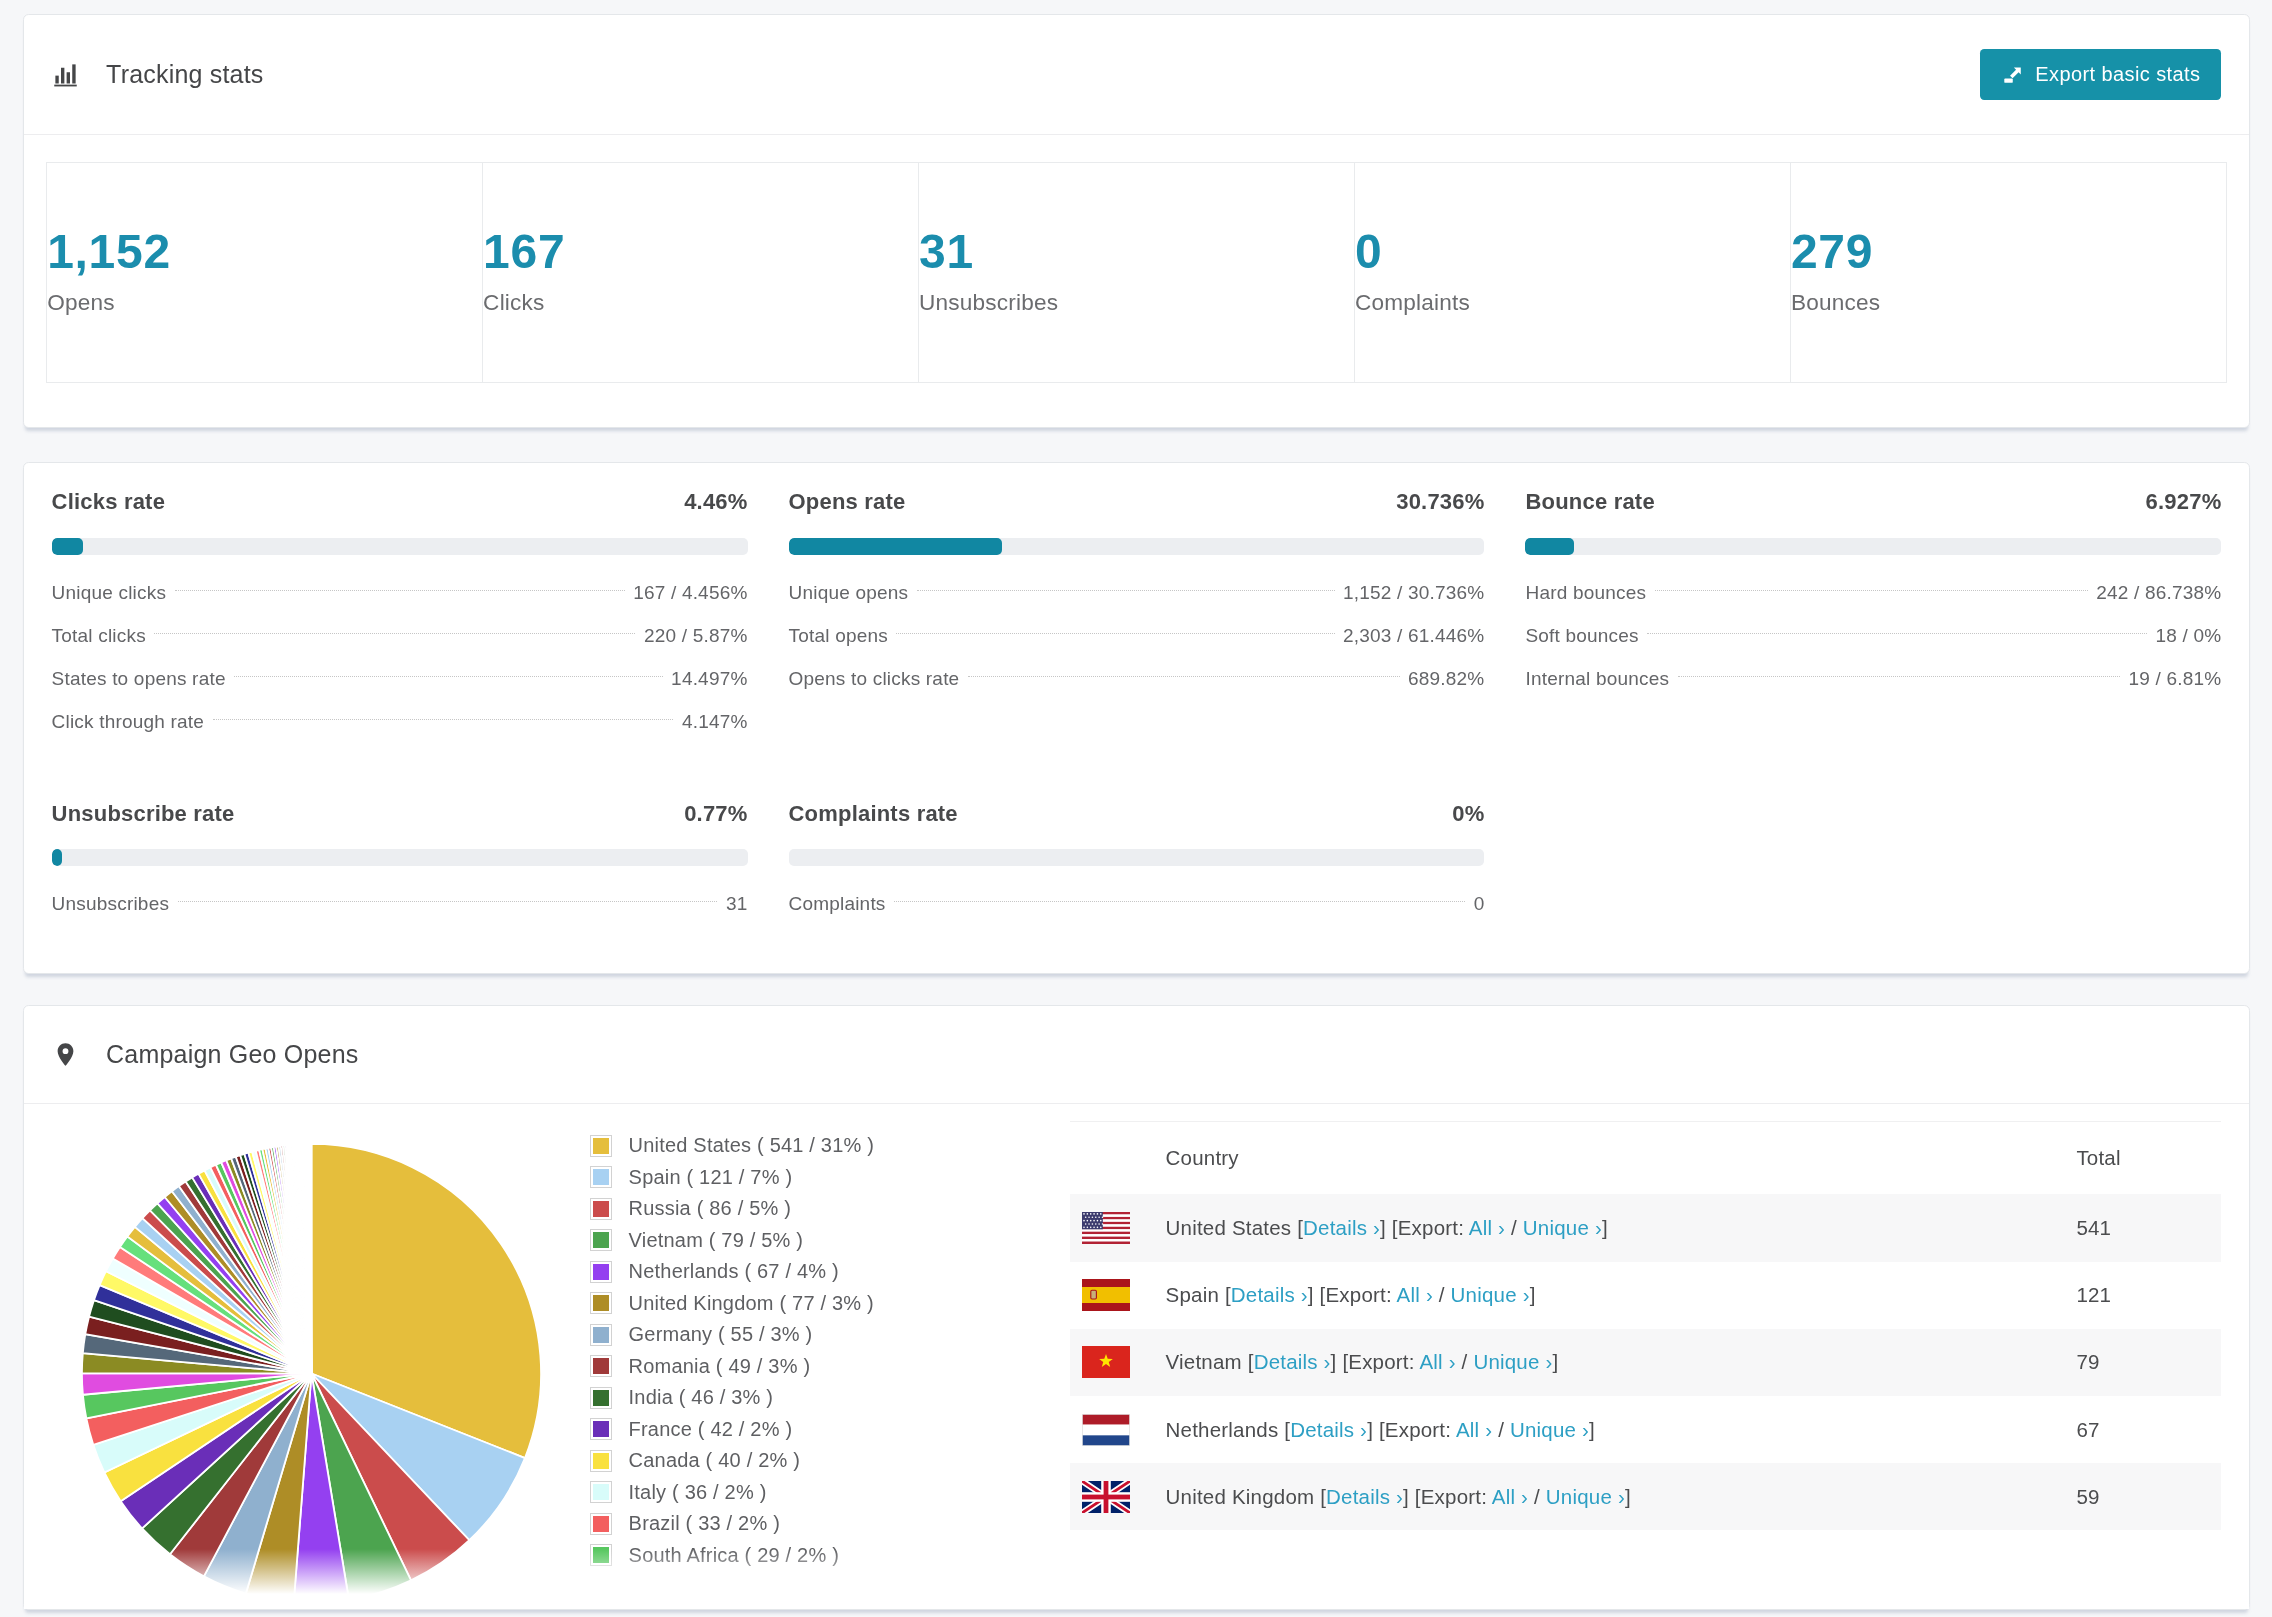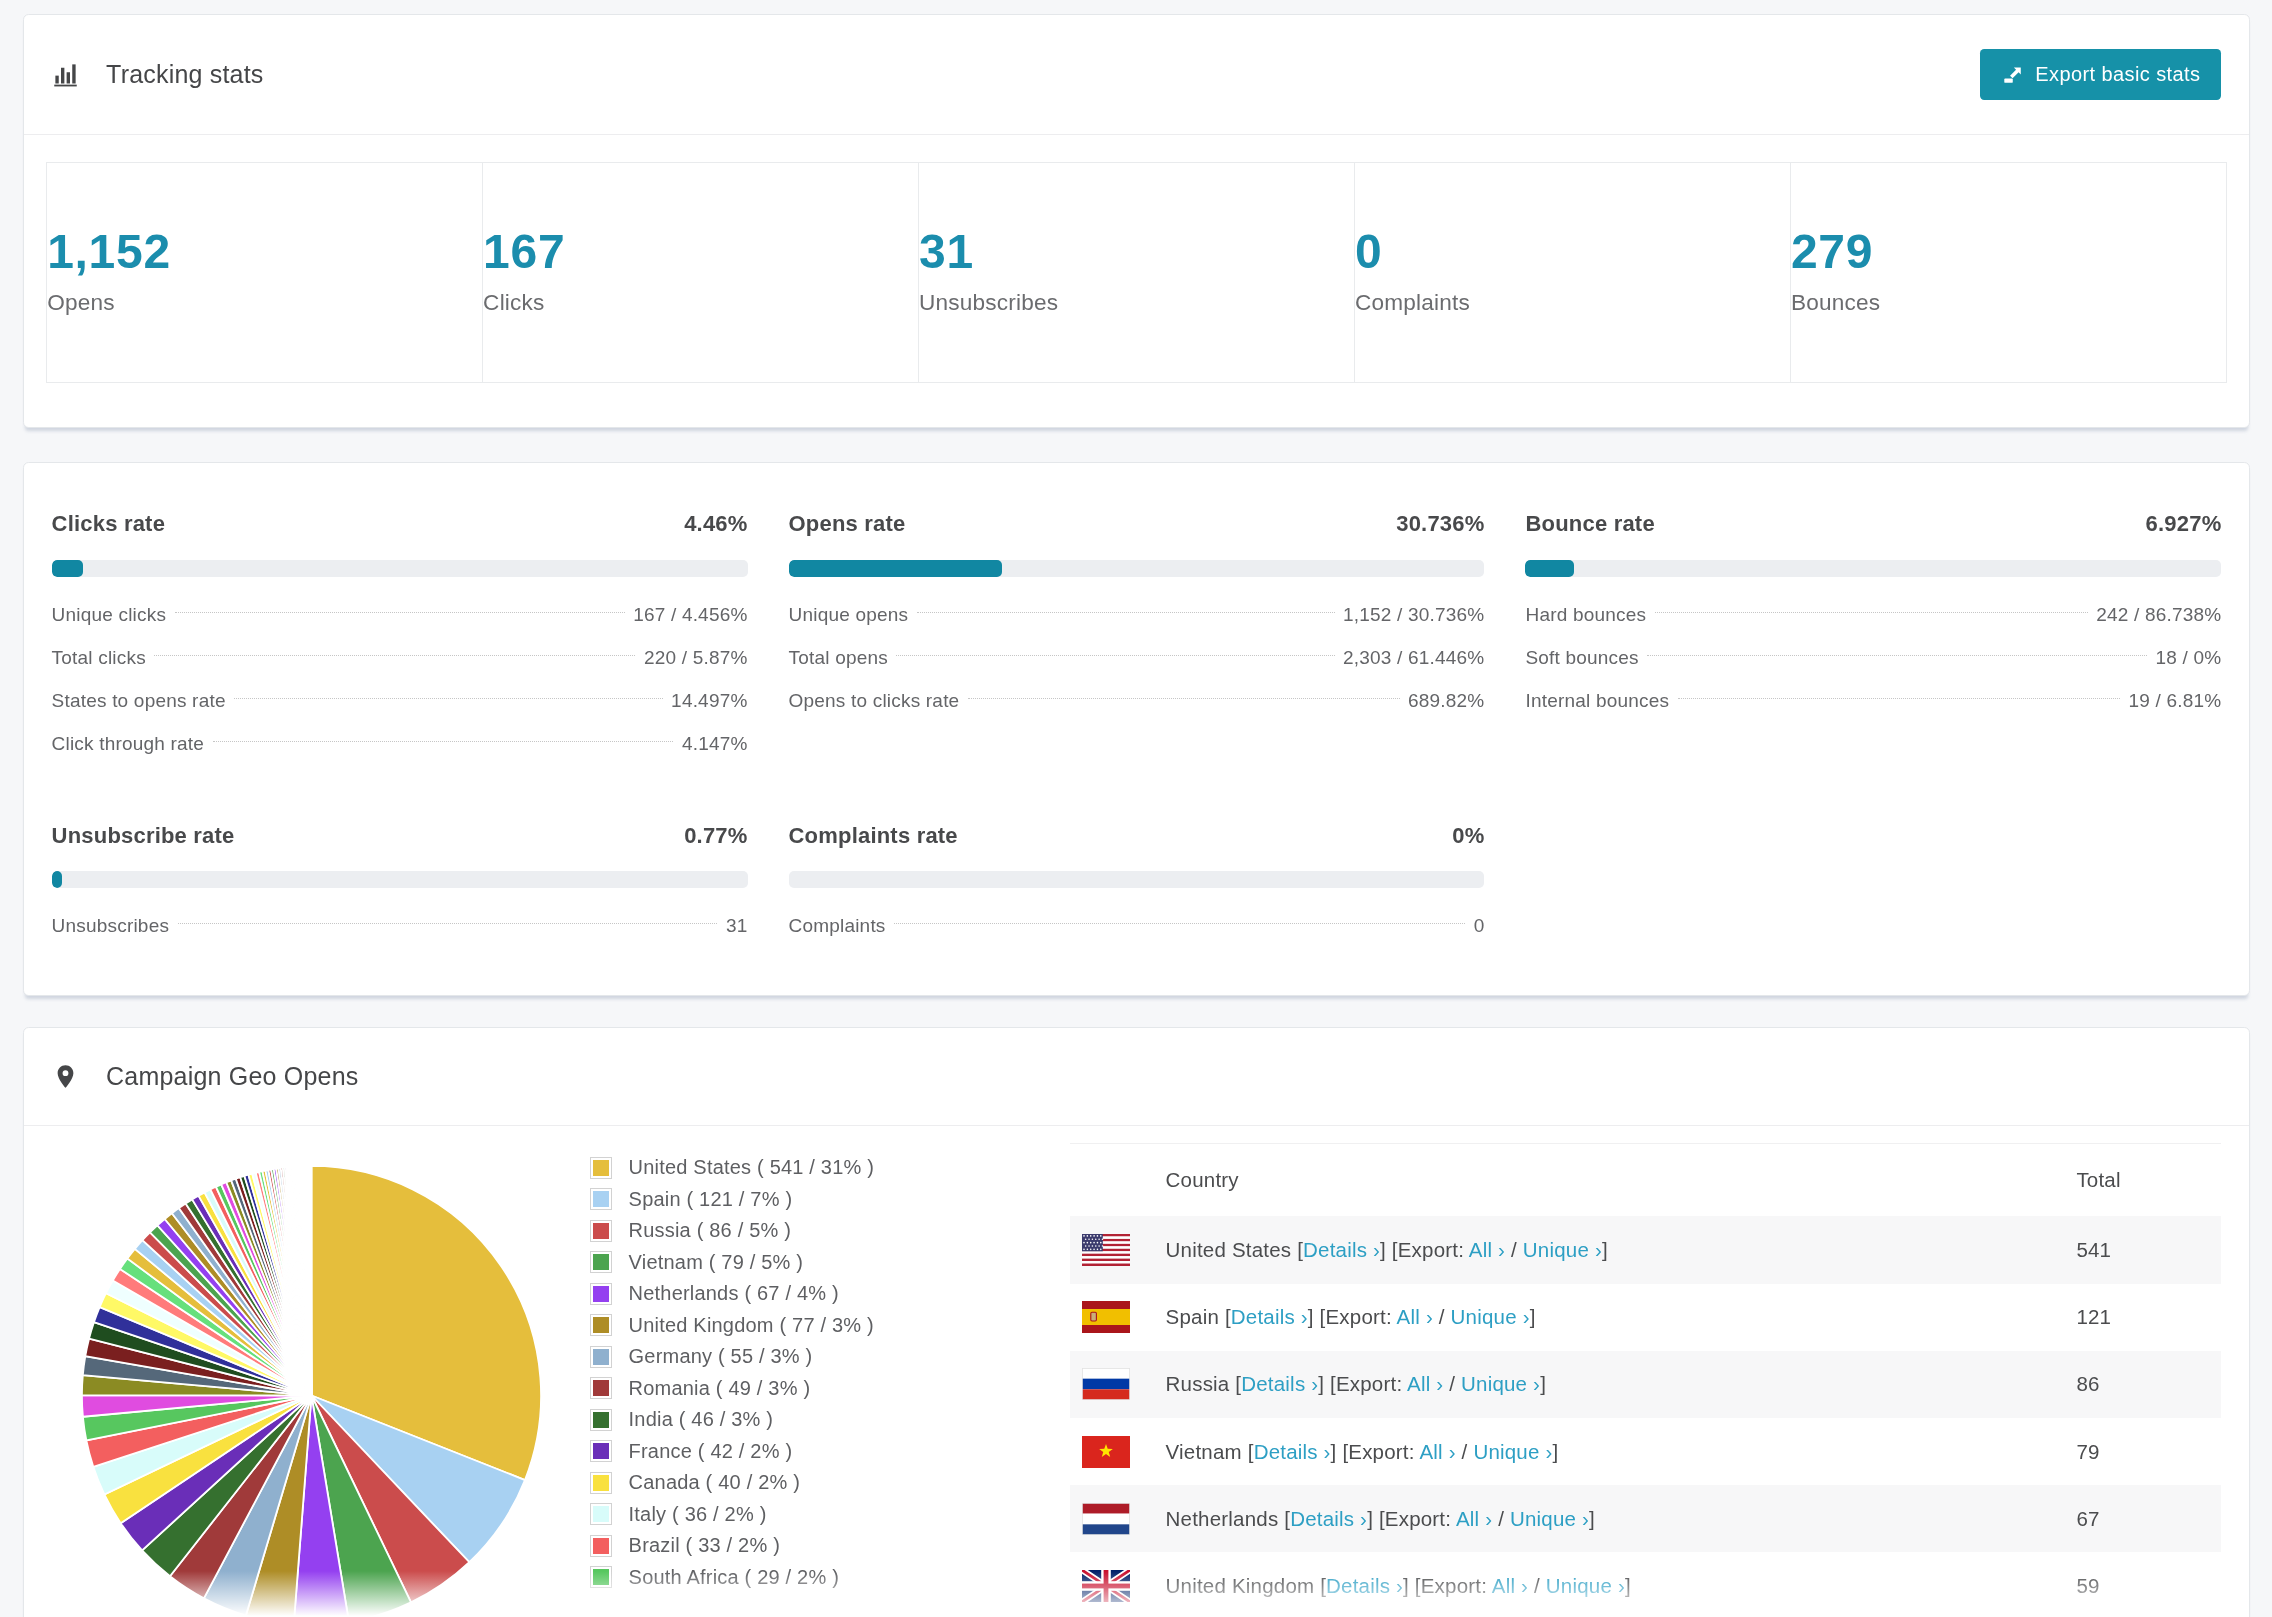--- a/index.html
+++ b/index.html
@@ -46,7 +46,7 @@
   .tile .lbl { font-size: 22.6px; color: #6b6c6f; margin-top: 11.3px; }
 
   
-  #card-rates { margin-top: 34px; padding: 48px 28px 58px; }
+  #card-rates { margin-top: 34px; padding: 26px 28px 58px; }
   .rates-grid {
     display: grid;
     grid-template-columns: repeat(3, 1fr);

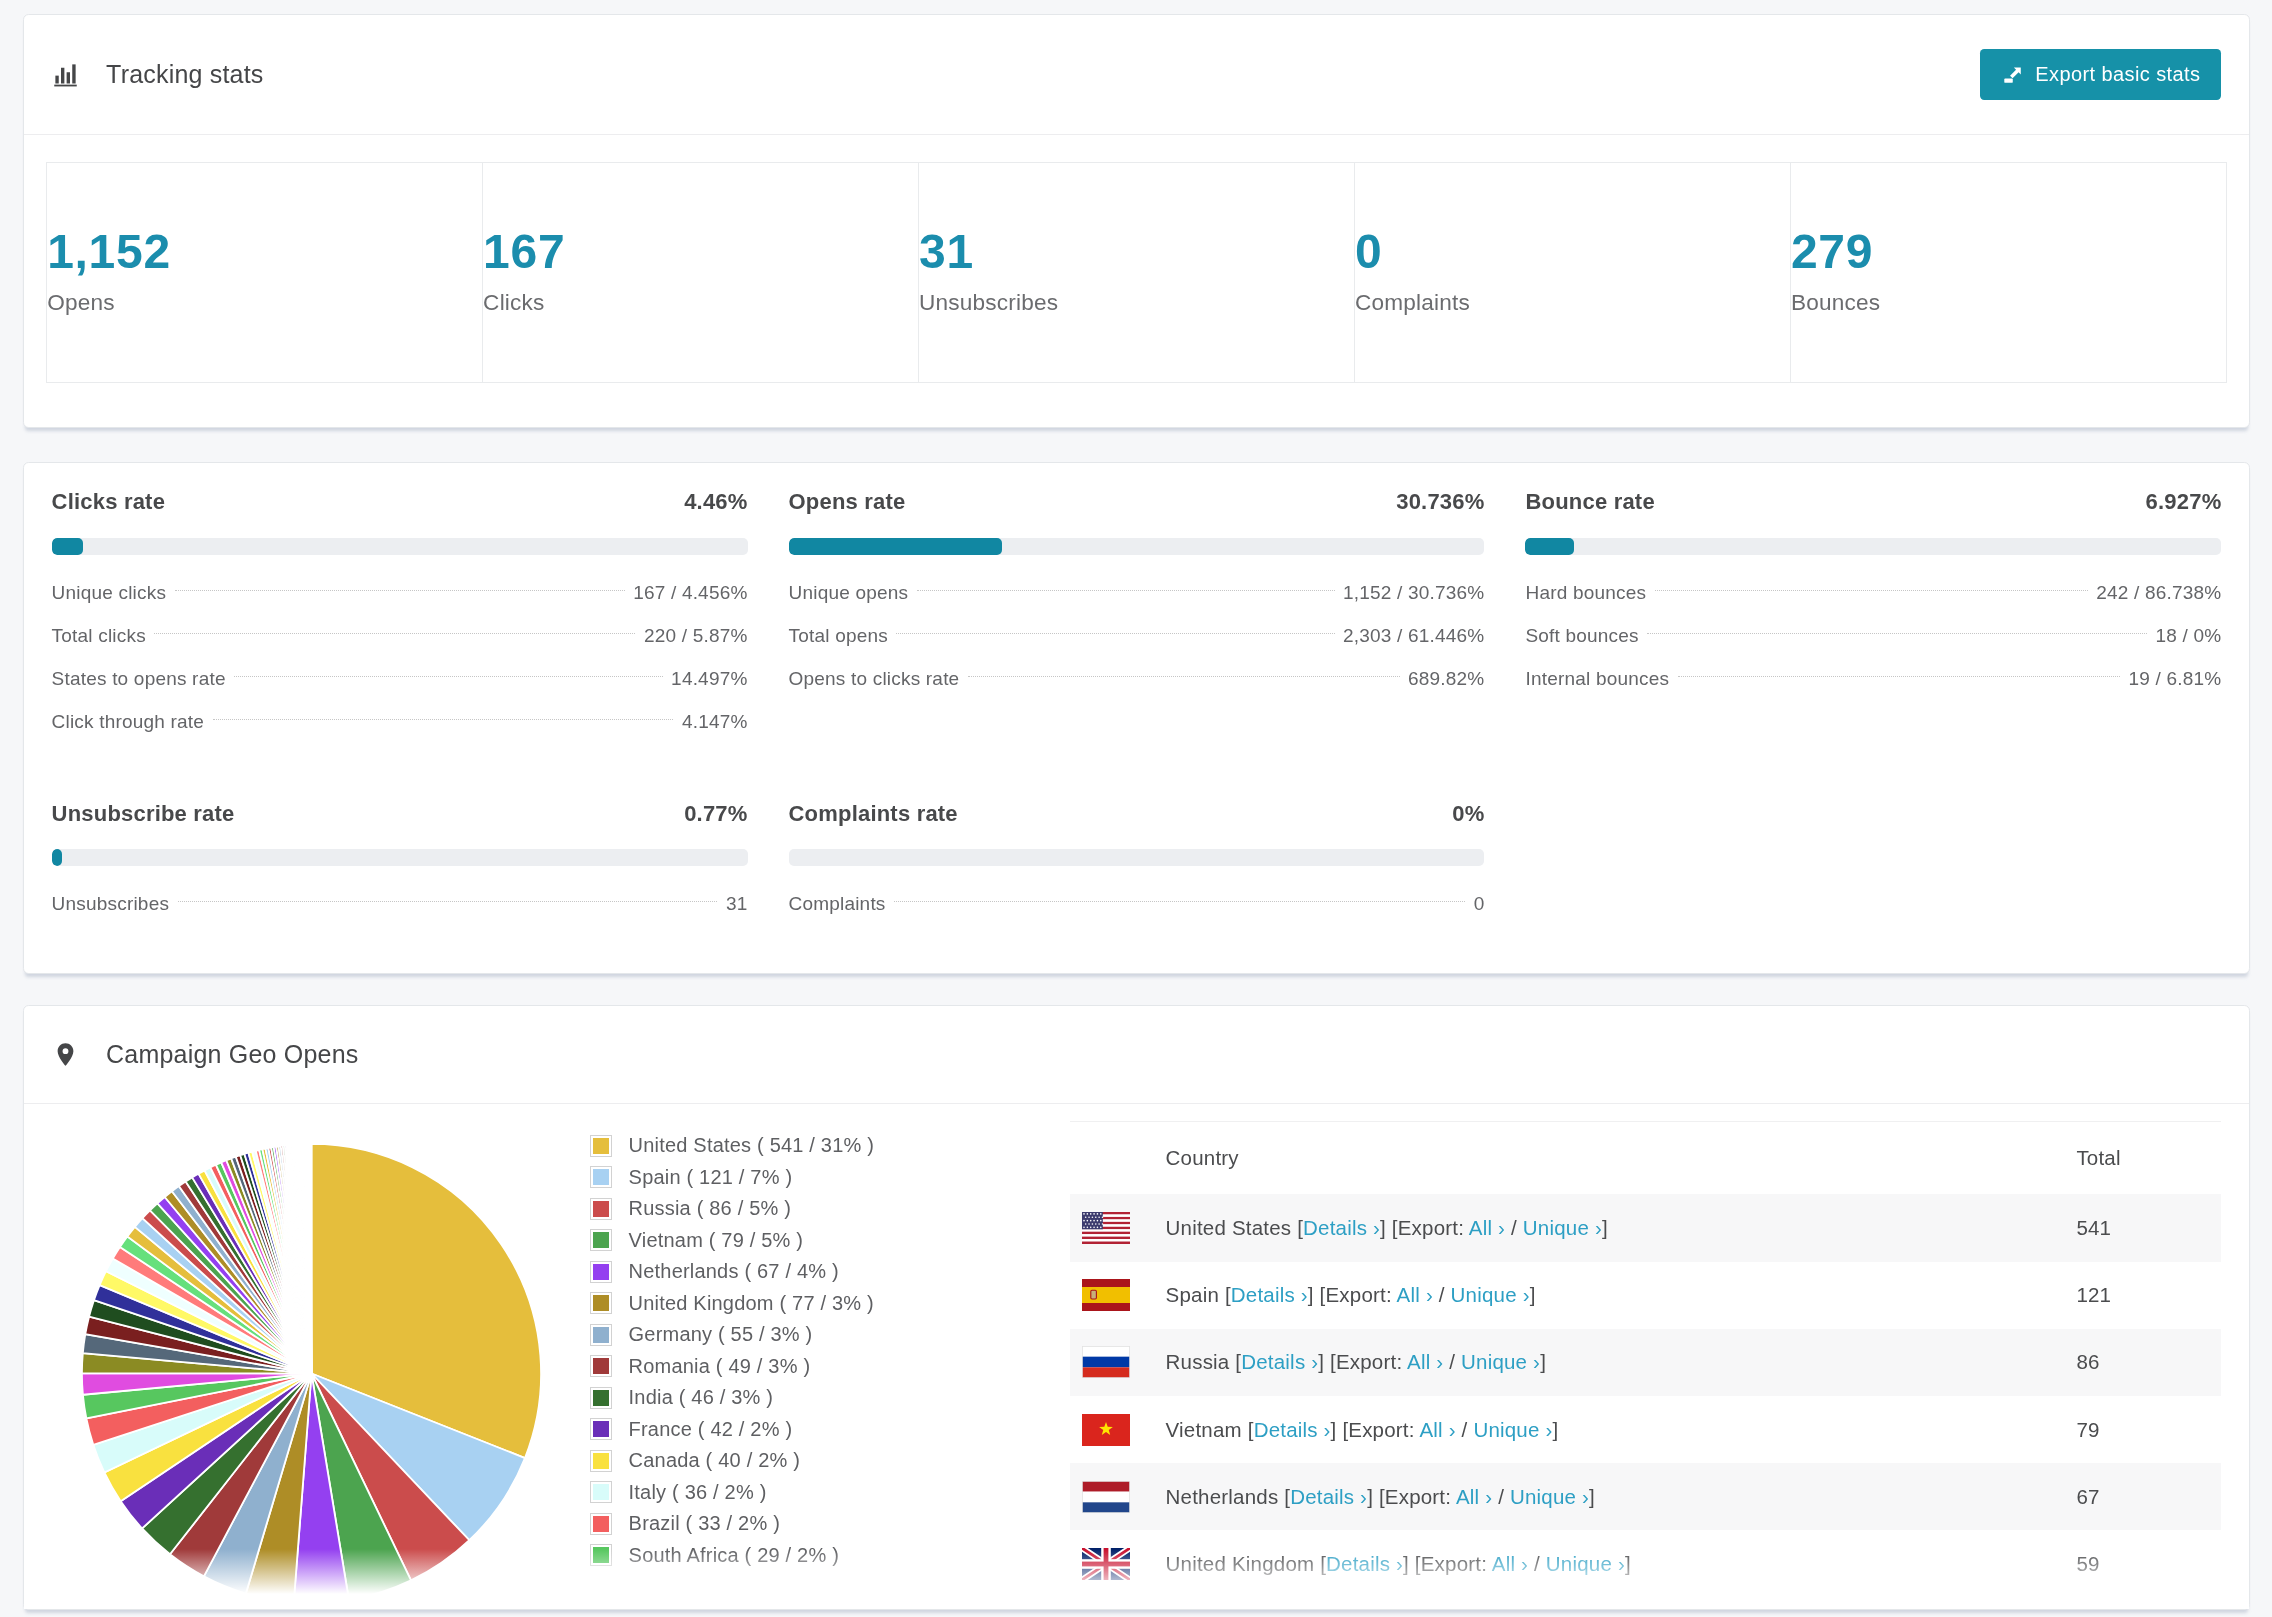--- a/index.html
+++ b/index.html
@@ -525,16 +525,6 @@
             </tr>
             <tr>
               <td class="flag-cell"><span class="flag"><svg viewBox="0 0 60 40" preserveAspectRatio="none">
-                    <rect width="60" height="13.333333333333334" fill="#fff"></rect>
-                    <rect y="13.333333333333334" width="60" height="13.333333333333334" fill="#0039A6"></rect>
-                    <rect y="26.666666666666668" width="60" height="13.333333333333334" fill="#D52B1E"></rect>
-             <rect x="0.5" y="0.5" width="59" height="39" fill="none" stroke="#e2e2e2" stroke-width="1"></rect>
-                  </svg></span></td>
-              <td class="country-cell"><span>Russia</span> [<a class="lnk" href="#">Details ›</a>] [Export: <a class="lnk" href="#">All ›</a> / <a class="lnk" href="#">Unique ›</a>]</td>
-              <td class="total-col">86</td>
-            </tr>
-            <tr>
-              <td class="flag-cell"><span class="flag"><svg viewBox="0 0 60 40" preserveAspectRatio="none">
                     <rect width="60" height="40" fill="#DA251D"></rect>
              <polygon points="30,10 32.12,16.09 38.56,16.22 33.42,20.11 35.29,26.28 30,22.6 24.71,26.28 26.58,20.11 21.44,16.22 27.88,16.09" fill="#FFE600"></polygon>
                   </svg></span></td>

